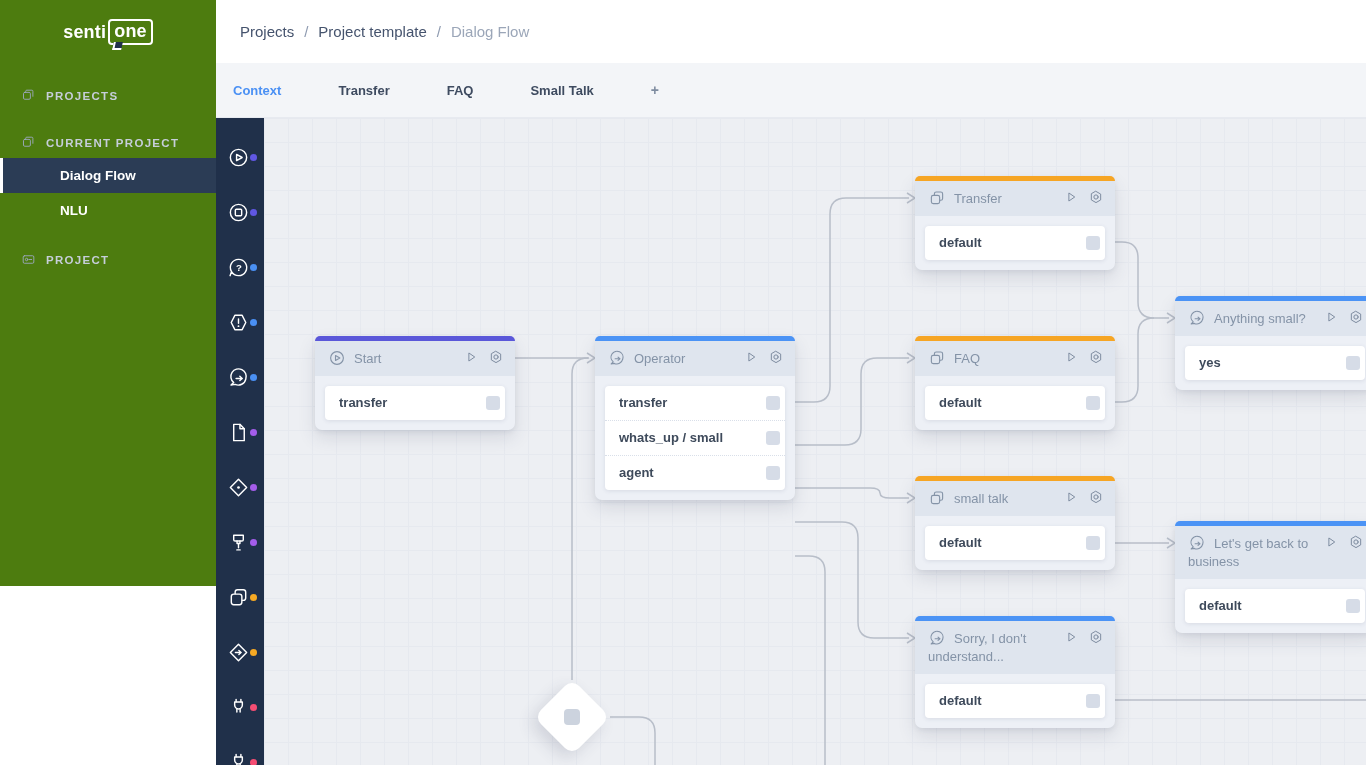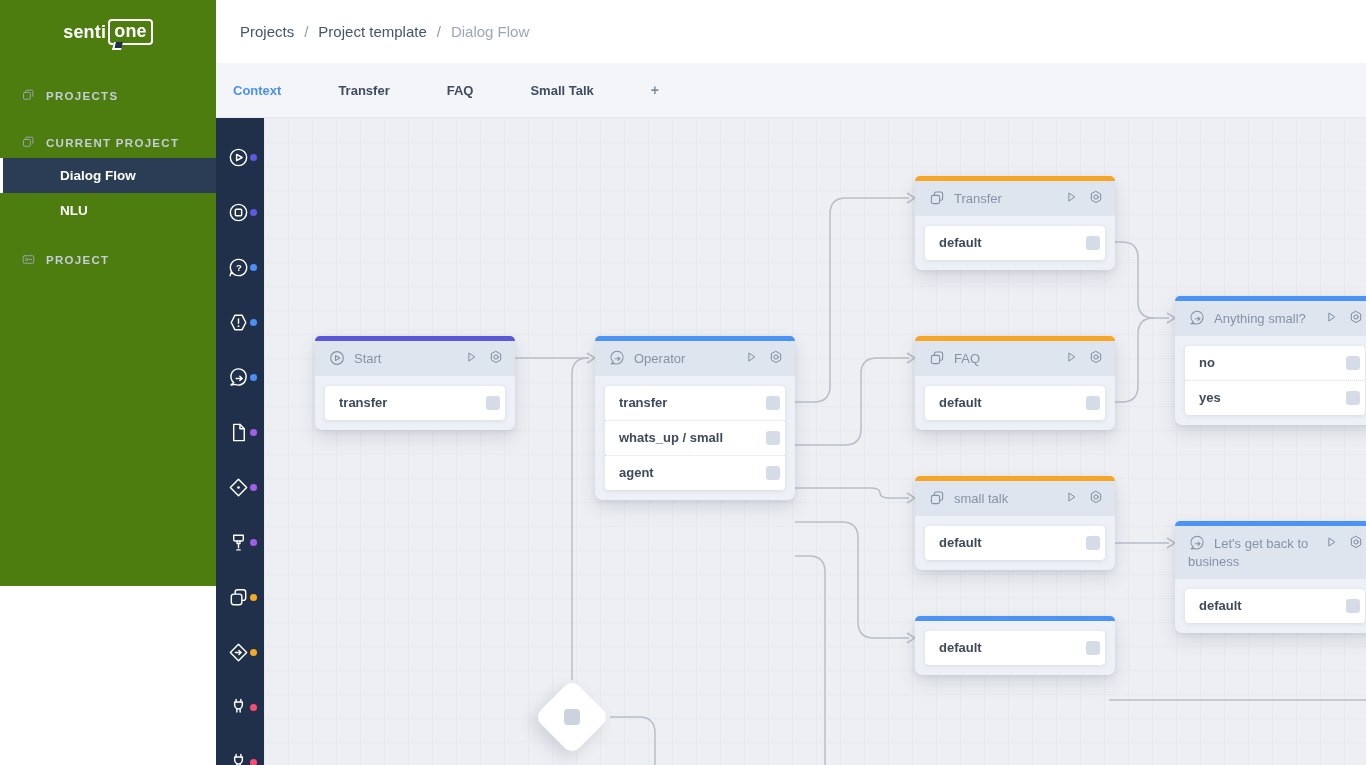--- a/index.html
+++ b/index.html
@@ -381,7 +381,6 @@
                 </span>
               </span></div>
             <div class="npanel" data-interactable="false">
-              <div class="nrow" data-interactable="true"><span data-interactable="false">no</span><span class="port" data-interactable="true"></span></div>
               <div class="nrow" data-interactable="true"><span data-interactable="false">yes</span><span class="port" data-interactable="true"></span></div>
             </div>
           </div>

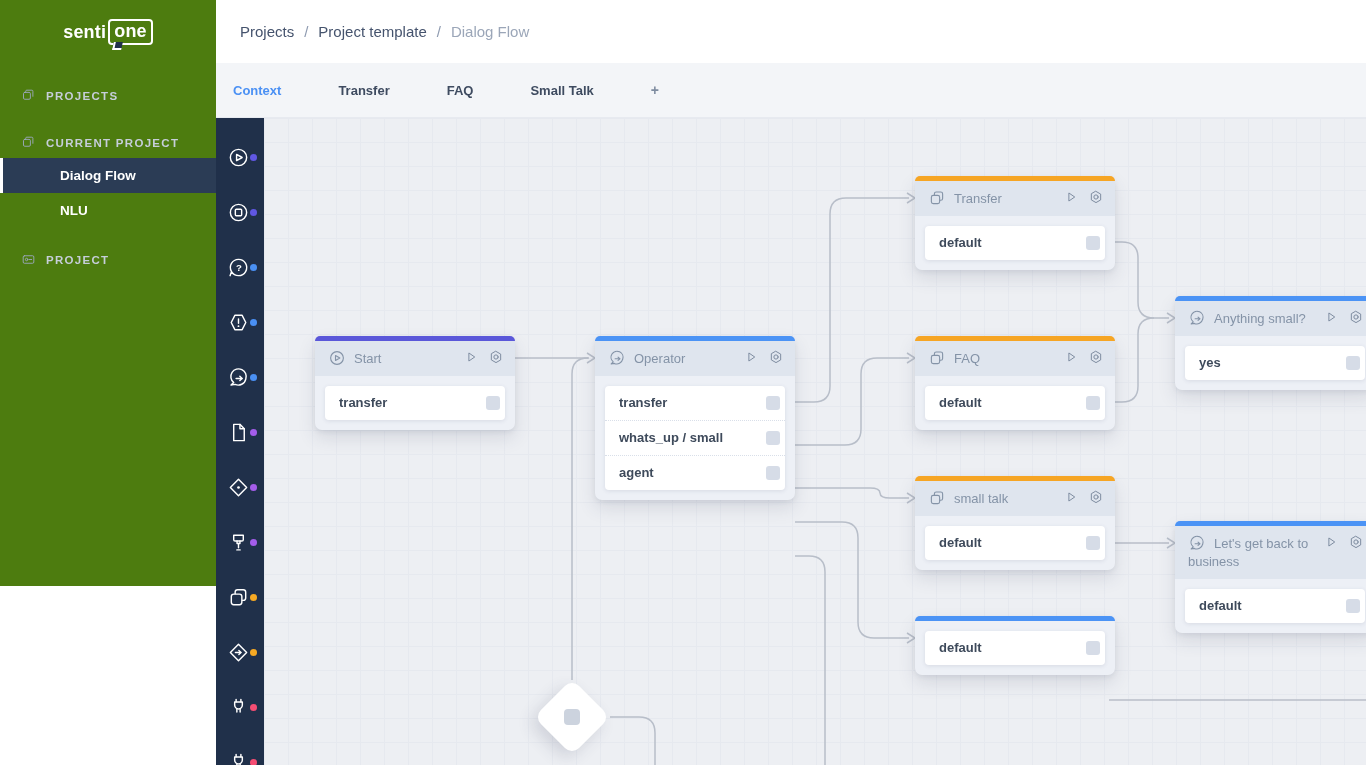--- a/index.html
+++ b/index.html
@@ -357,6 +357,23 @@
           </div>
           <div class="node" data-interactable="true" style="left: 651px; top: 498px;">
             <div class="accent" data-interactable="false" style="background:#4b93f5"></div>
+            <div class="nhead" data-interactable="true"><span class="ticon"><svg class="ic" viewBox="0 0 24 24" data-interactable="false">
+                  <path d="M19.6 13.6A8 8 0 1 0 7 17.2L4.2 19.8l4.3-.6a8 8 0 0 0 11.1-5.6"></path>
+                  <path d="M9.5 13h6.2"></path>
+                  <path d="M13.4 10.8 15.7 13l-2.3 2.2"></path>
+                </svg></span><span data-interactable="false">Sorry, I don't understand...</span><span class="nactions">
+                <span data-interactable="true">
+                  <svg class="ic" viewBox="0 0 24 24" data-interactable="false">
+                    <path d="M9.3 6.3 17.6 12l-8.3 5.7z"></path>
+                  </svg>
+                </span>
+                <span data-interactable="true">
+                  <svg class="ic" viewBox="0 0 24 24" data-interactable="false">
+                    <path d="M12 3.6l7 4v8.8l-7 4-7-4V7.6z"></path>
+                    <circle cx="12" cy="12" r="3.2"></circle>
+                  </svg>
+                </span>
+              </span></div>
             <div class="npanel" data-interactable="false">
               <div class="nrow" data-interactable="true"><span data-interactable="false">default</span><span class="port" data-interactable="true"></span></div>
             </div>

